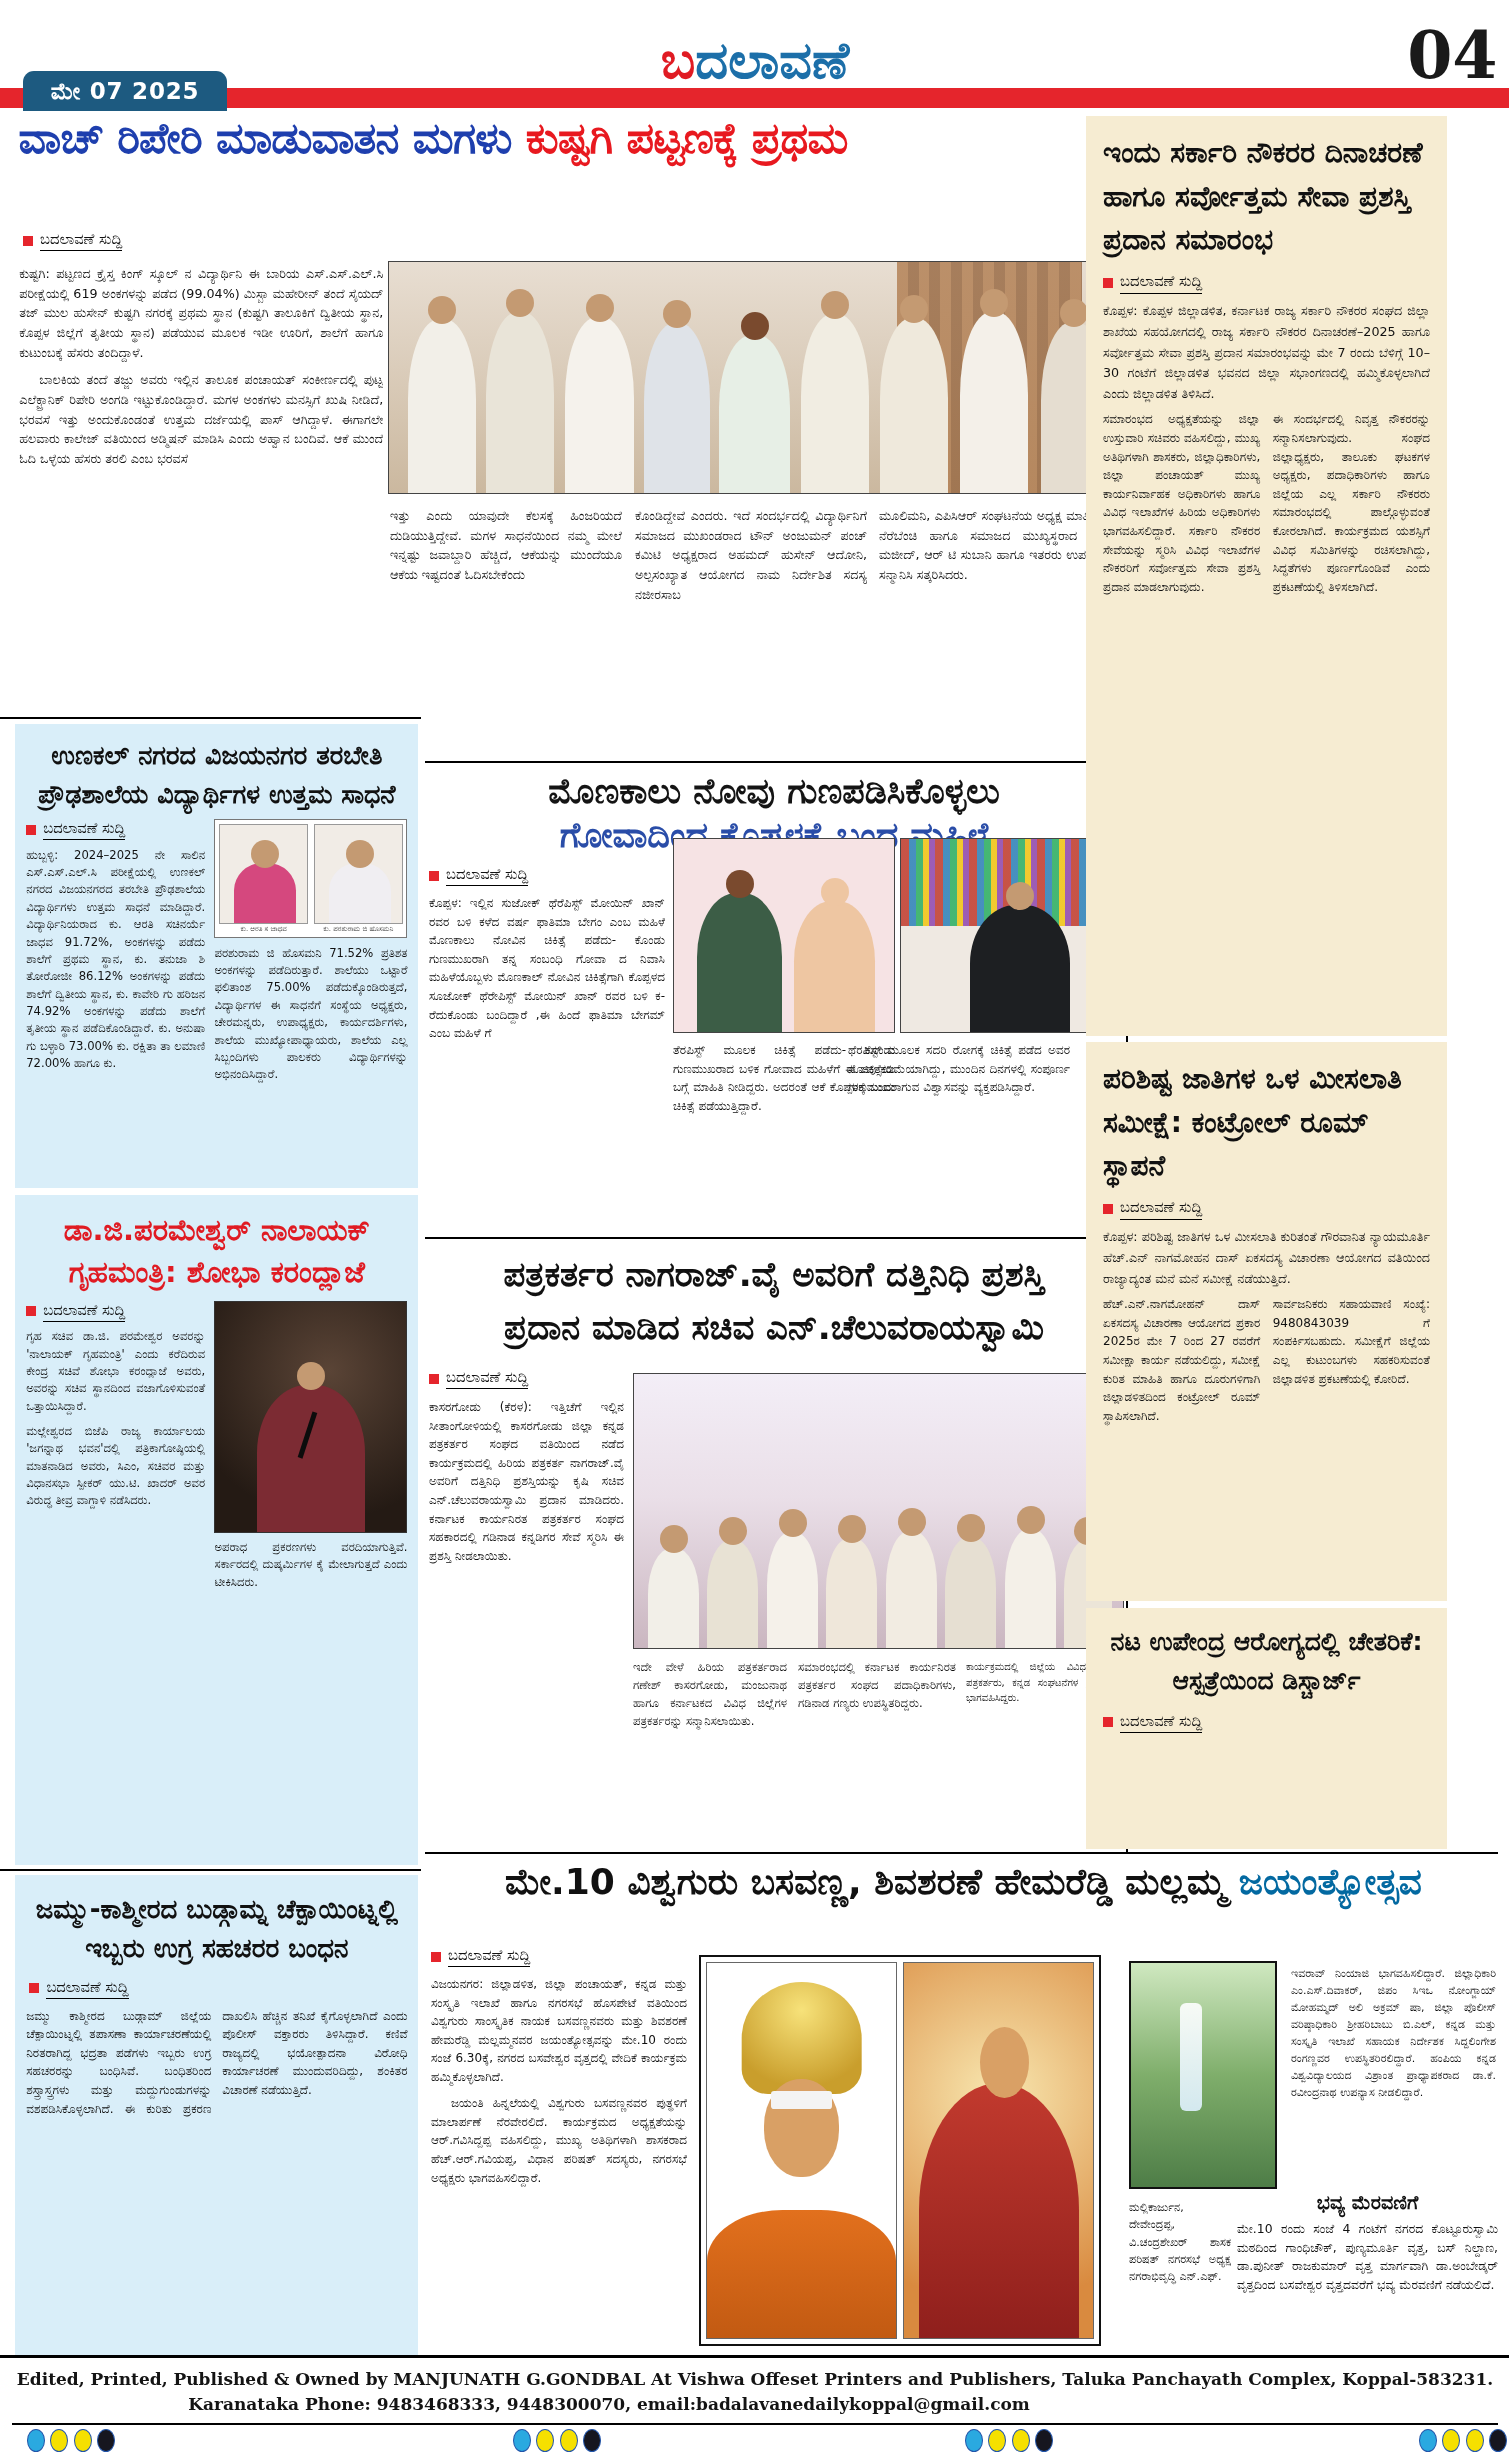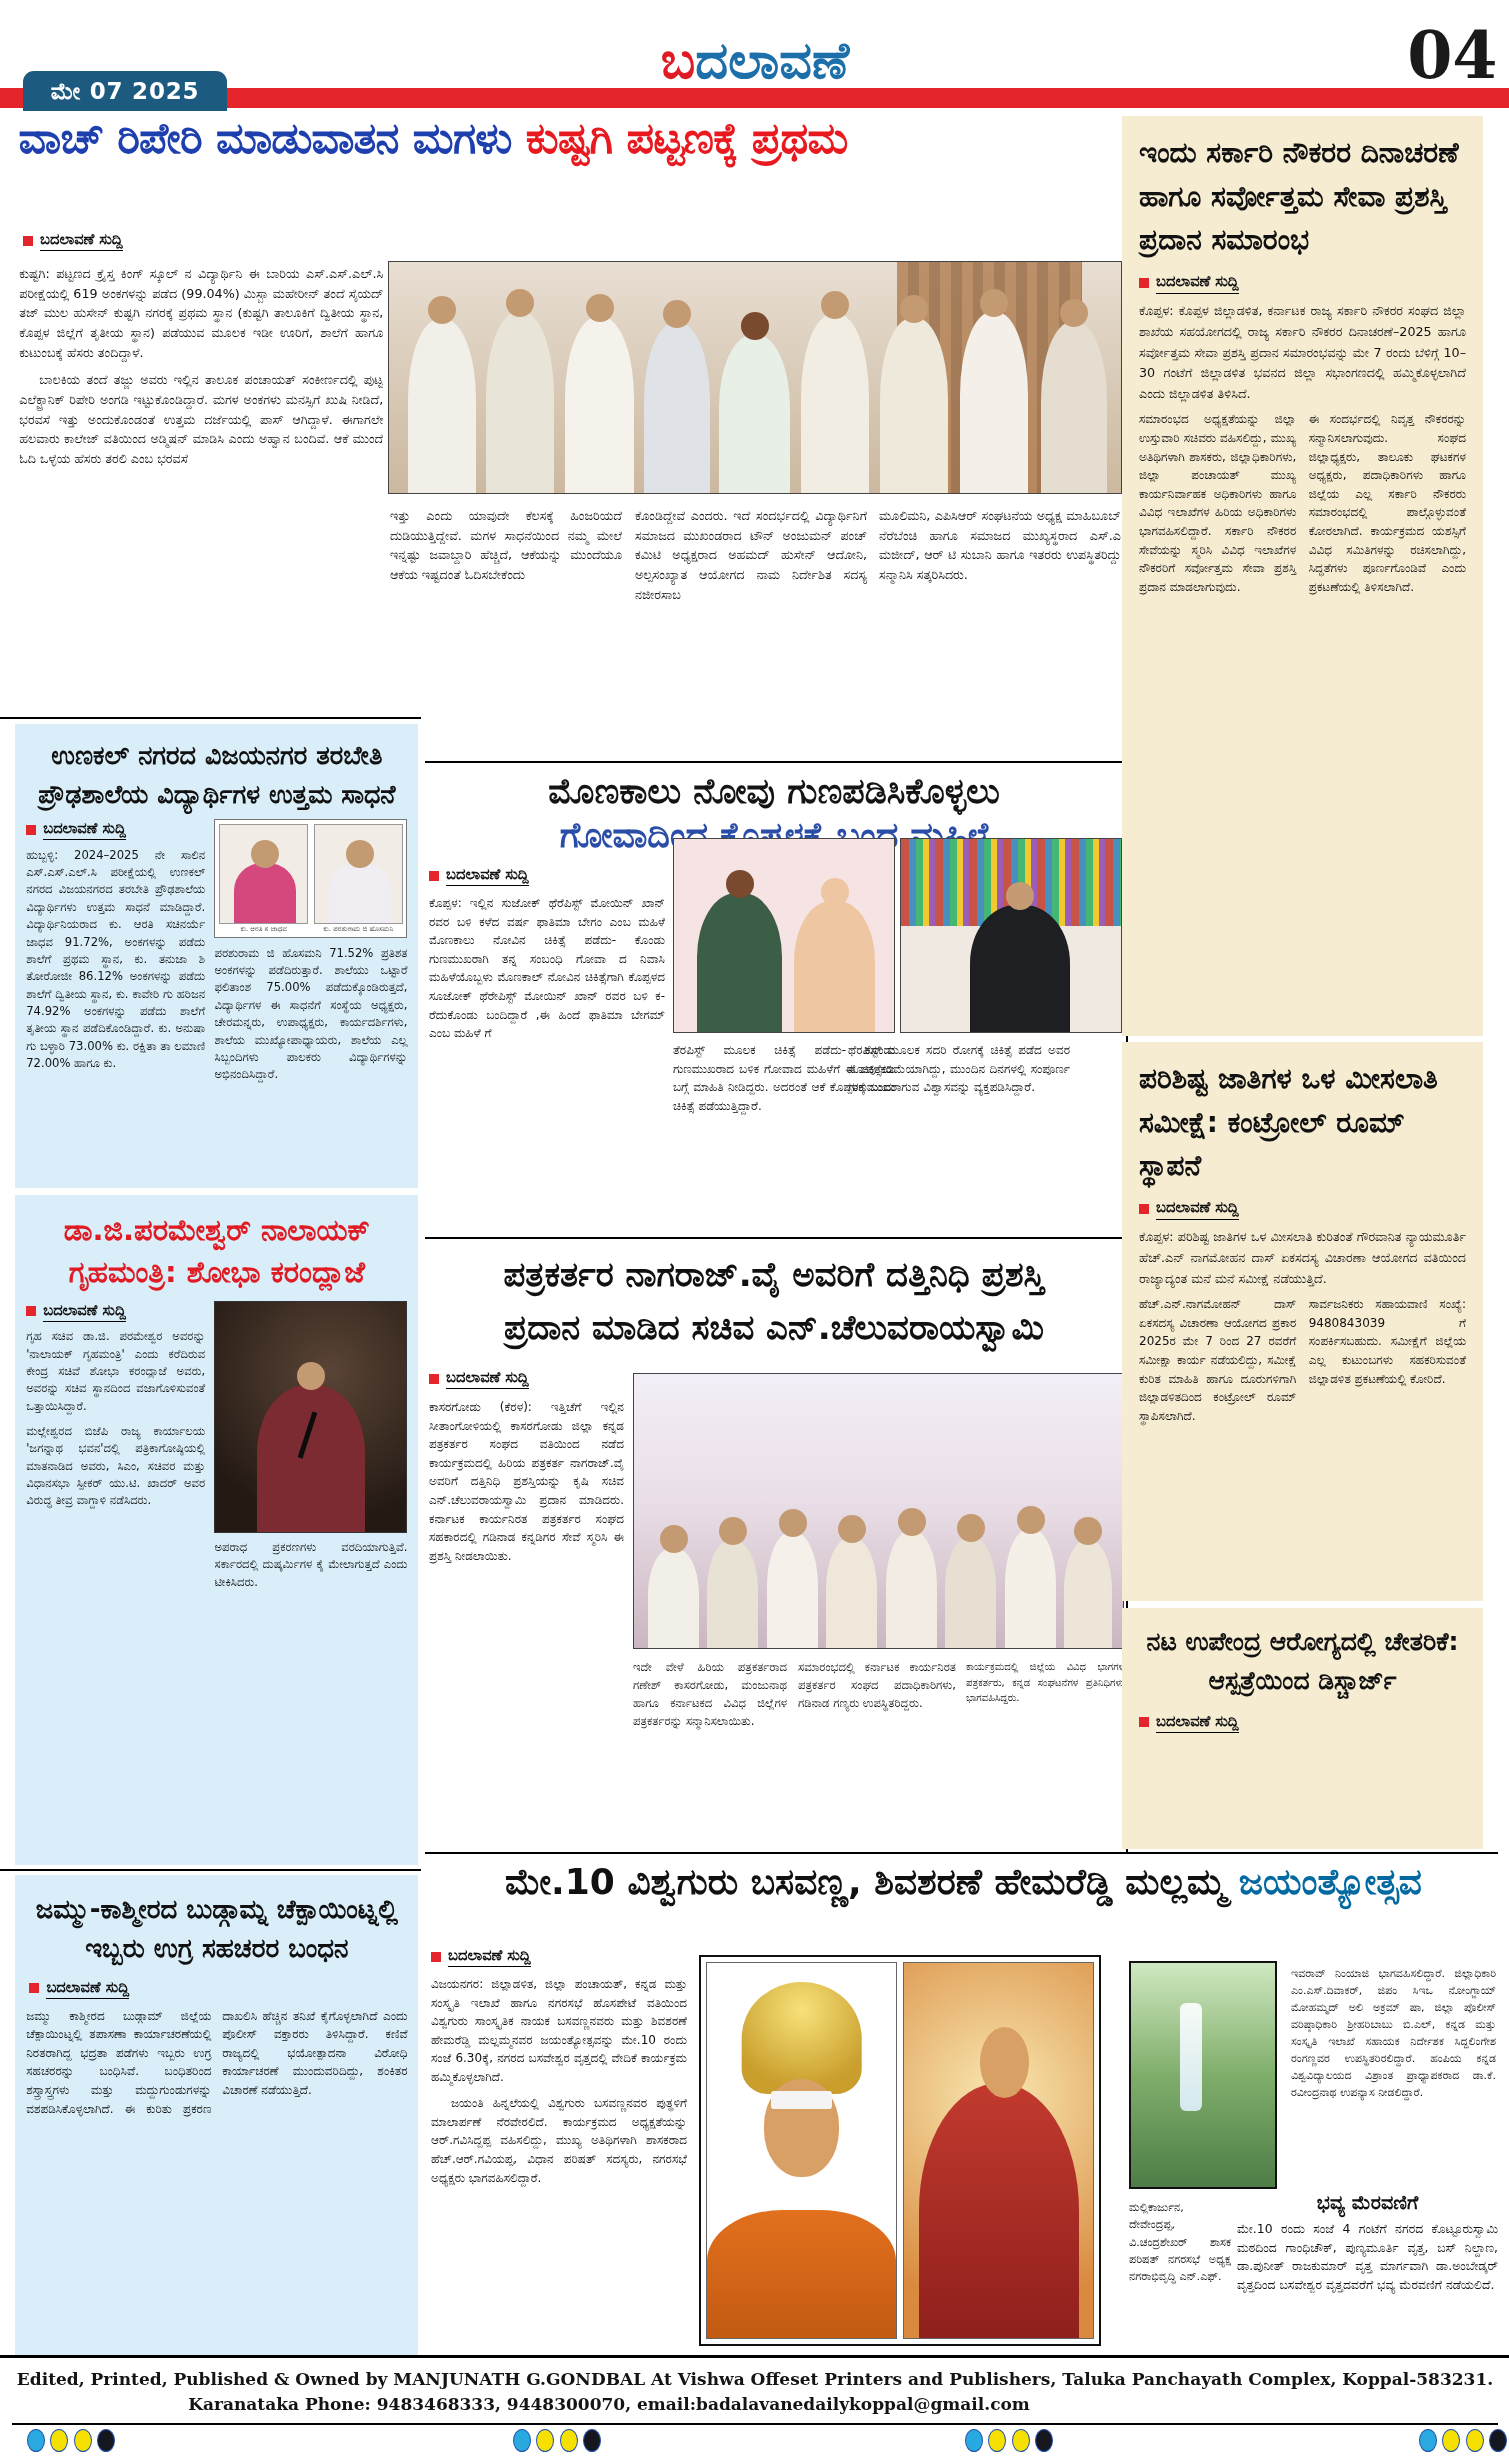--- a/index.html
+++ b/index.html
@@ -131,7 +131,7 @@
 
   
   #vlineR { left:1126px; top:116px; height:1736px; }
-  .rail { position:absolute; left:1122px; width:361px; padding:15.4px 17px; overflow:hidden; }
+  .rail { position:absolute; left:1086px; width:361px; padding:15.4px 17px; overflow:hidden; }
   #rail1 { top:116px;  height:920px; }
   #rail2 { top:1042px; height:559px; }
   #rail3 { top:1608px; height:241px; }

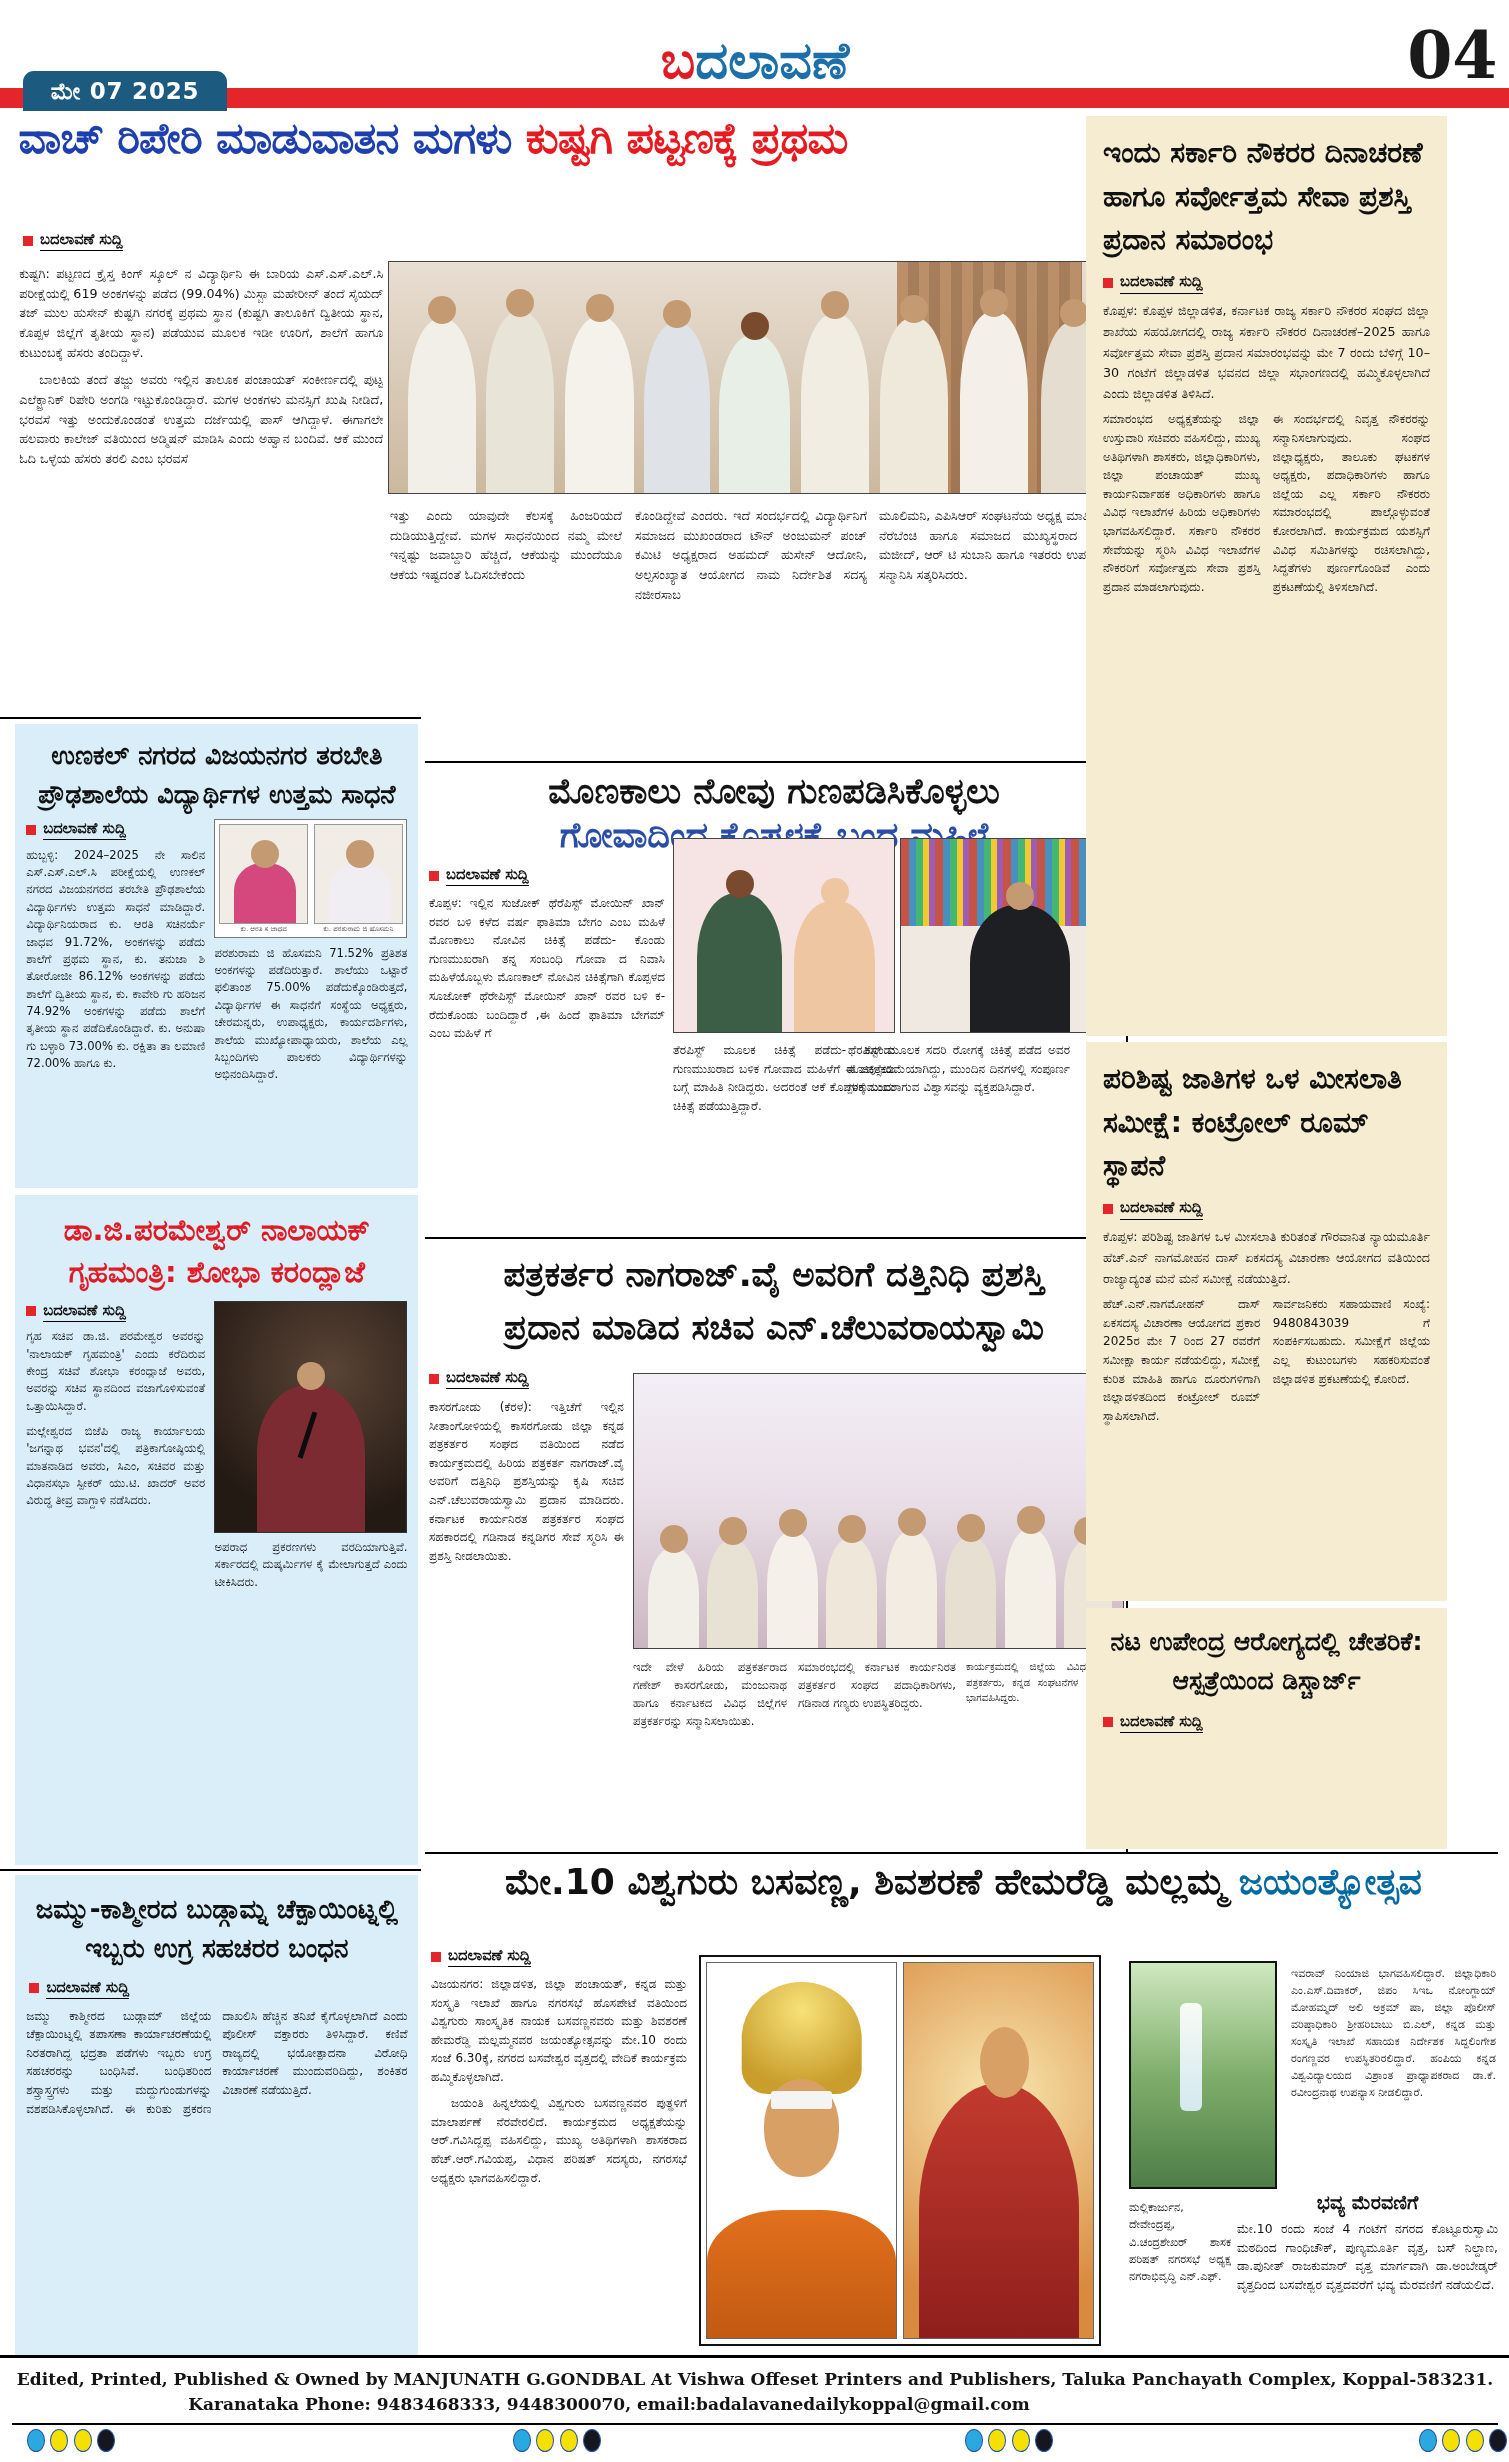--- a/index.html
+++ b/index.html
@@ -20,7 +20,7 @@
              font-family:"DejaVu Serif", serif; color:#1a1a1a; z-index:2; }
 
   
-  .byline { display:flex; align-items:center; gap:7px; font-weight:bold; font-size:14.7px; }
+  .byline { display:flex; align-items:center; gap:7px; font-weight:normal; font-size:14.7px; }
   .byline .sq { width:10px; height:10px; background:#e5252c; flex:0 0 auto; }
   .byline .txt { border-bottom:1.9px solid #000; padding-bottom:2.3px; }
   .body { font-size:12.7px; line-height:1.55; text-align:justify; color:#101010; overflow:hidden; }

